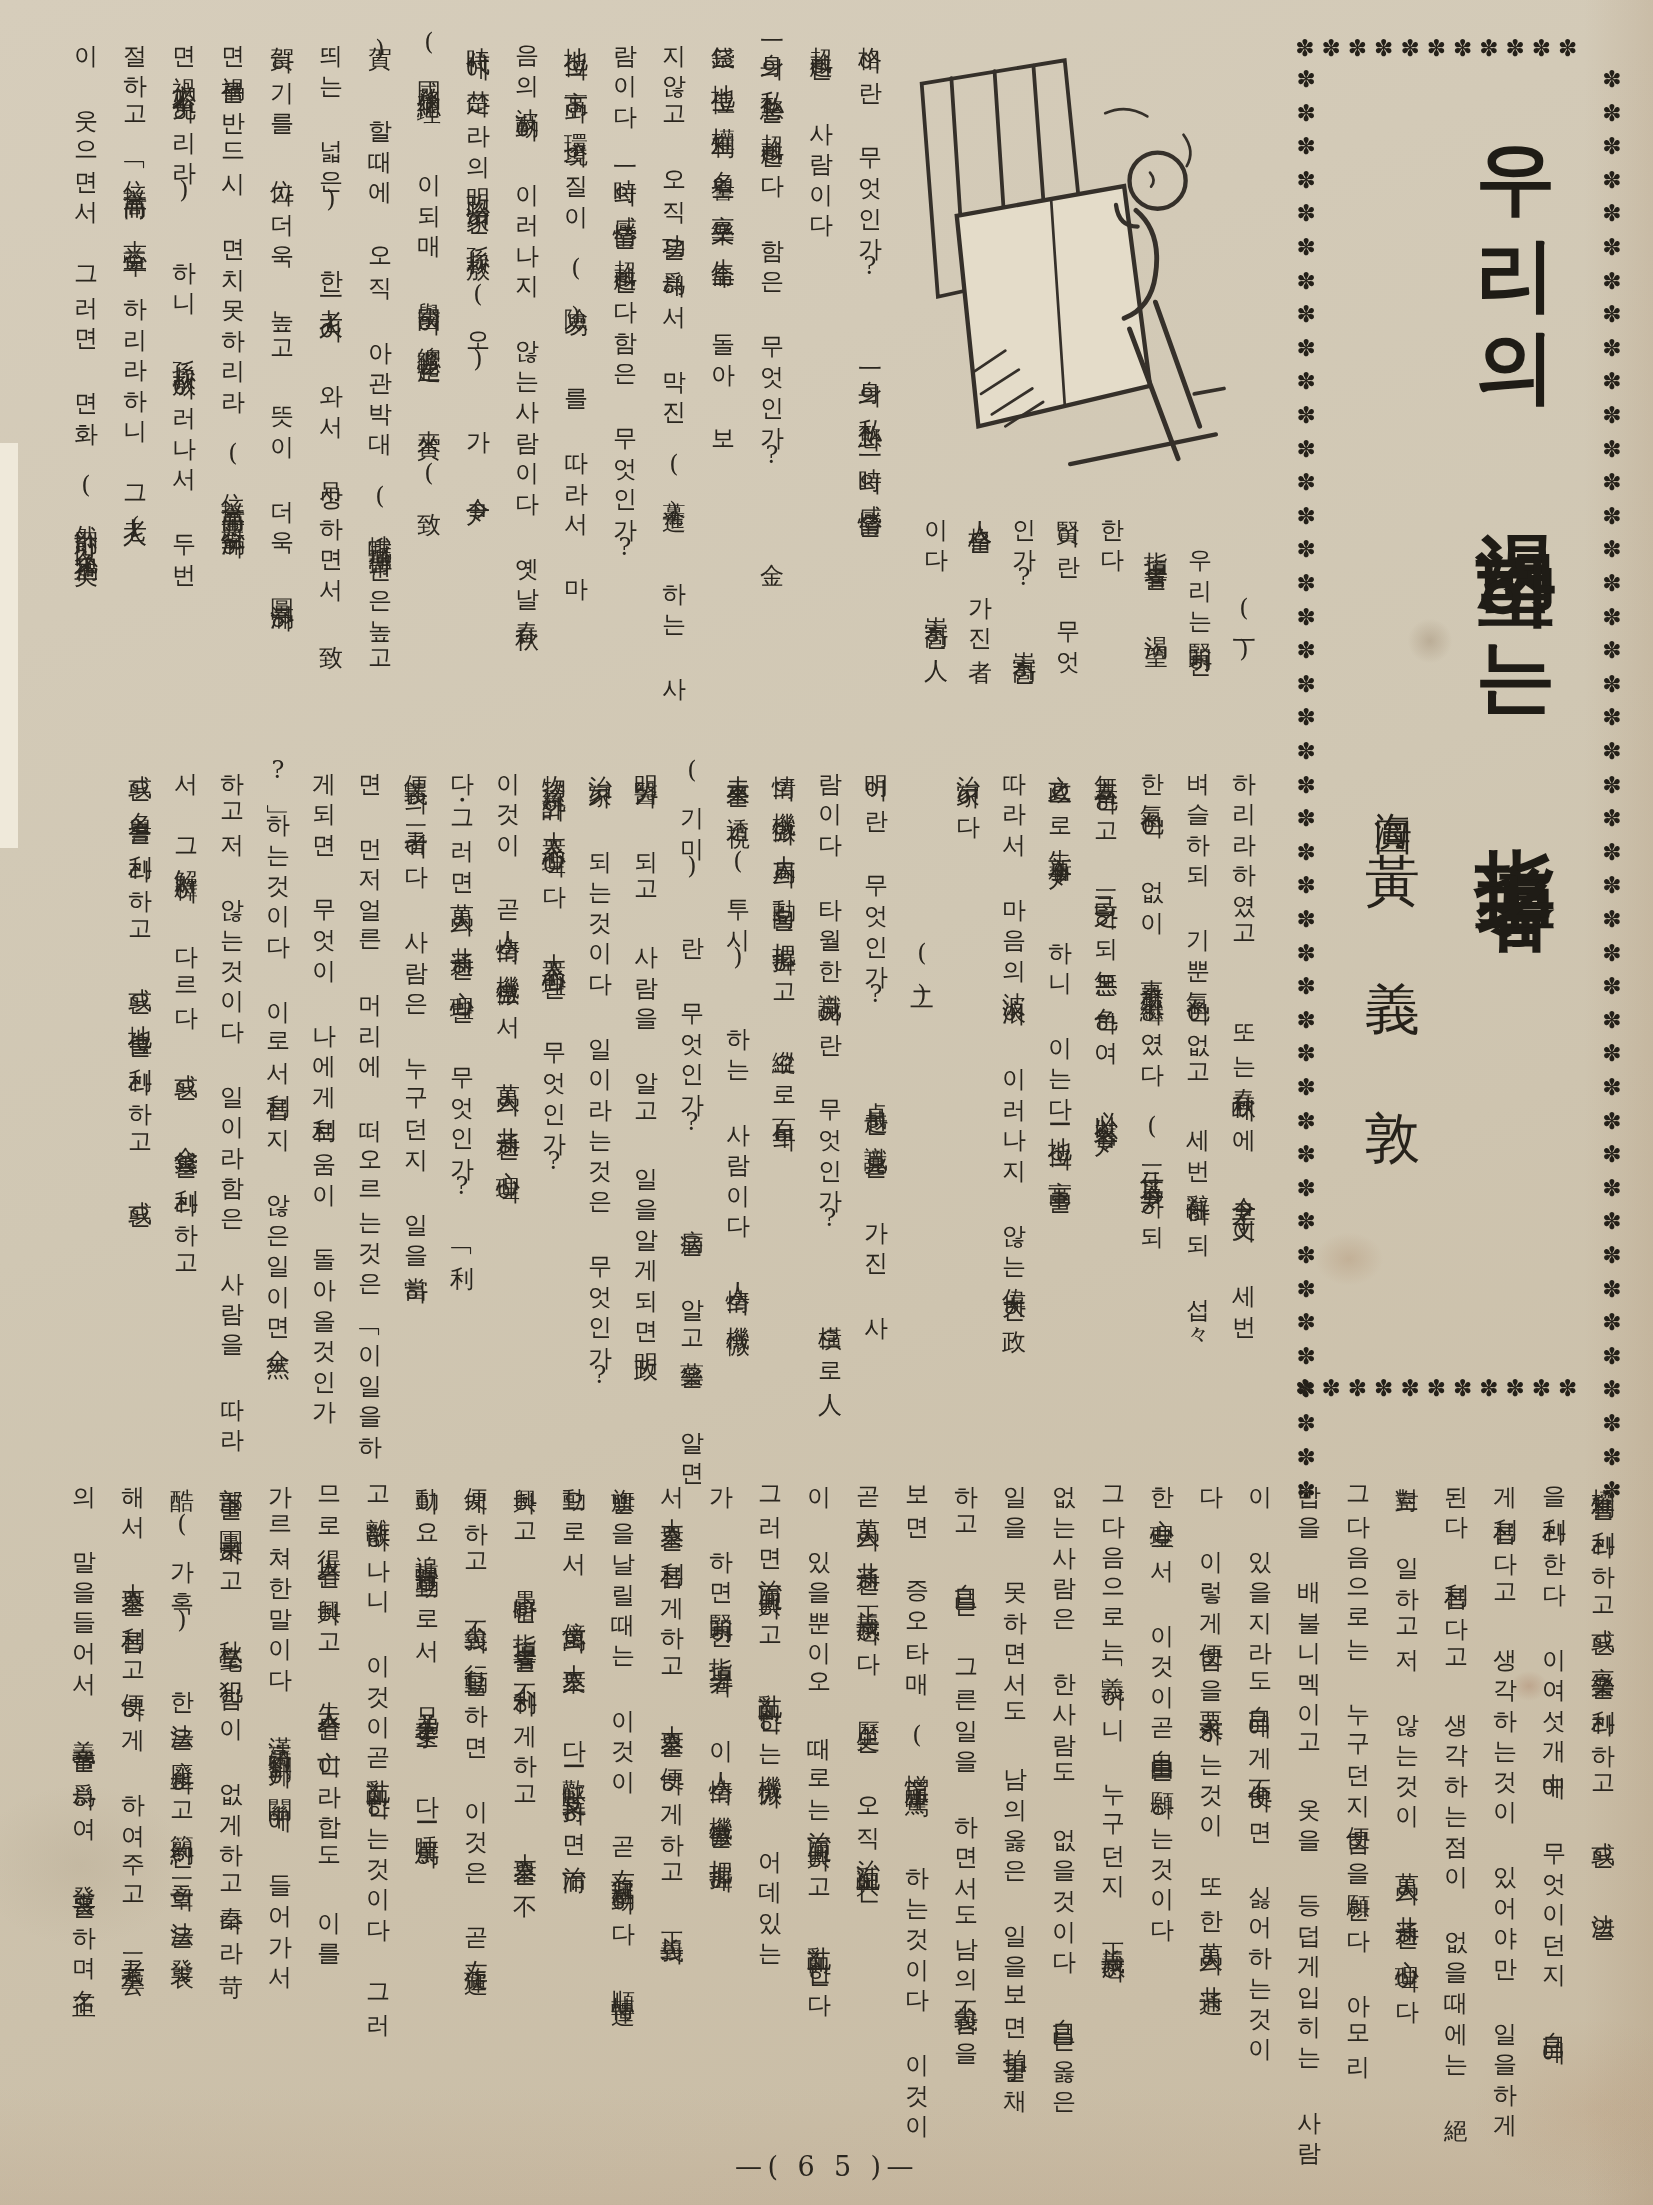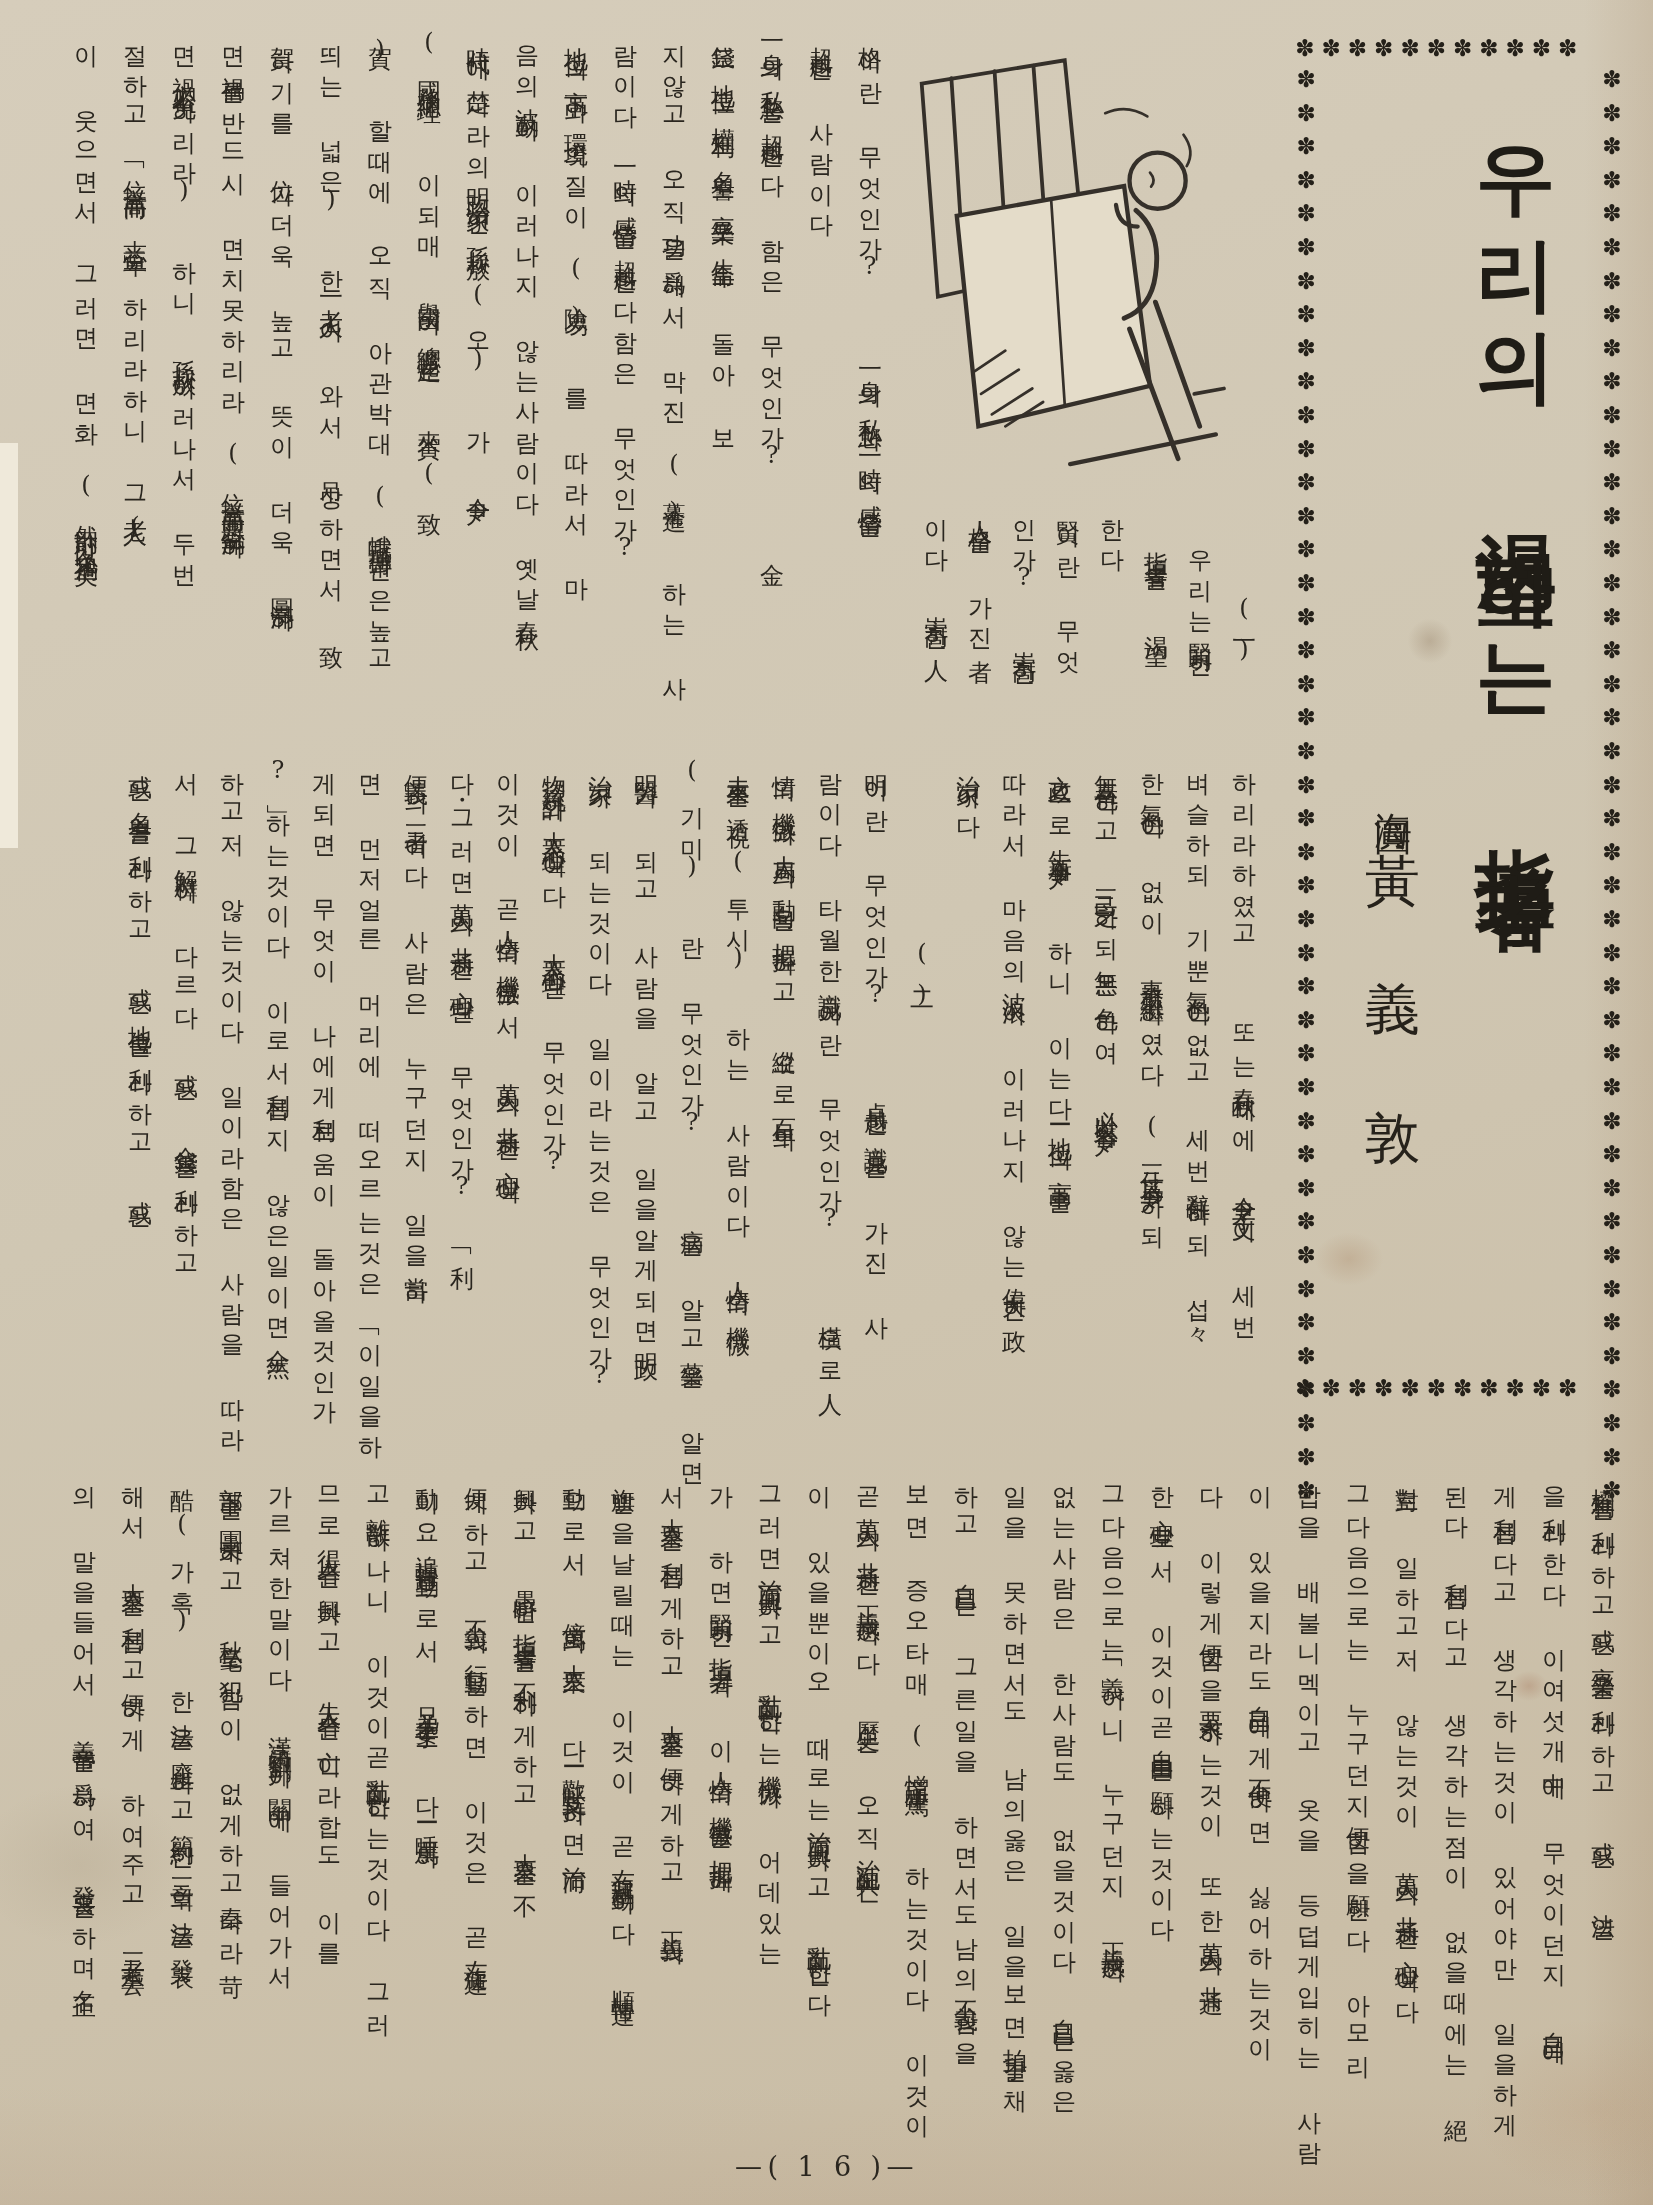--- a/index.html
+++ b/index.html
@@ -196,7 +196,7 @@
     <div class="col">의 말을들어서 義帝를爲하여 發喪을하며名正</div>
   </div>
 
-<div class="footer">—( 1 6 )—</div>
+<div class="footer">—( 6 5 )—</div>
 
 
 </body></html>

